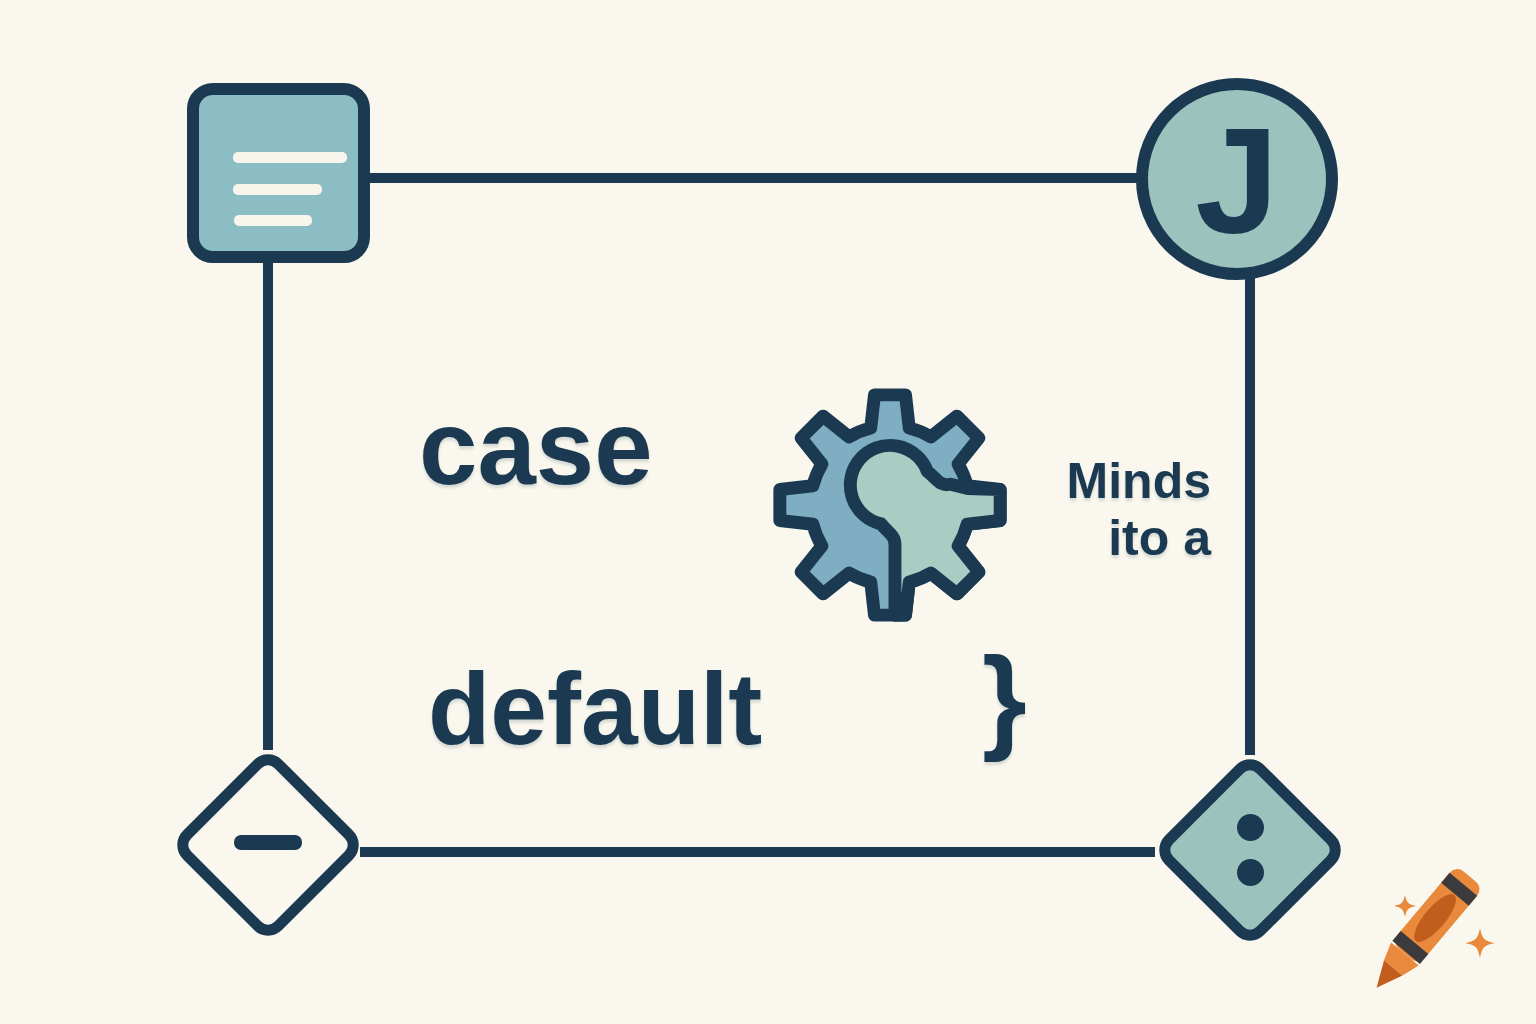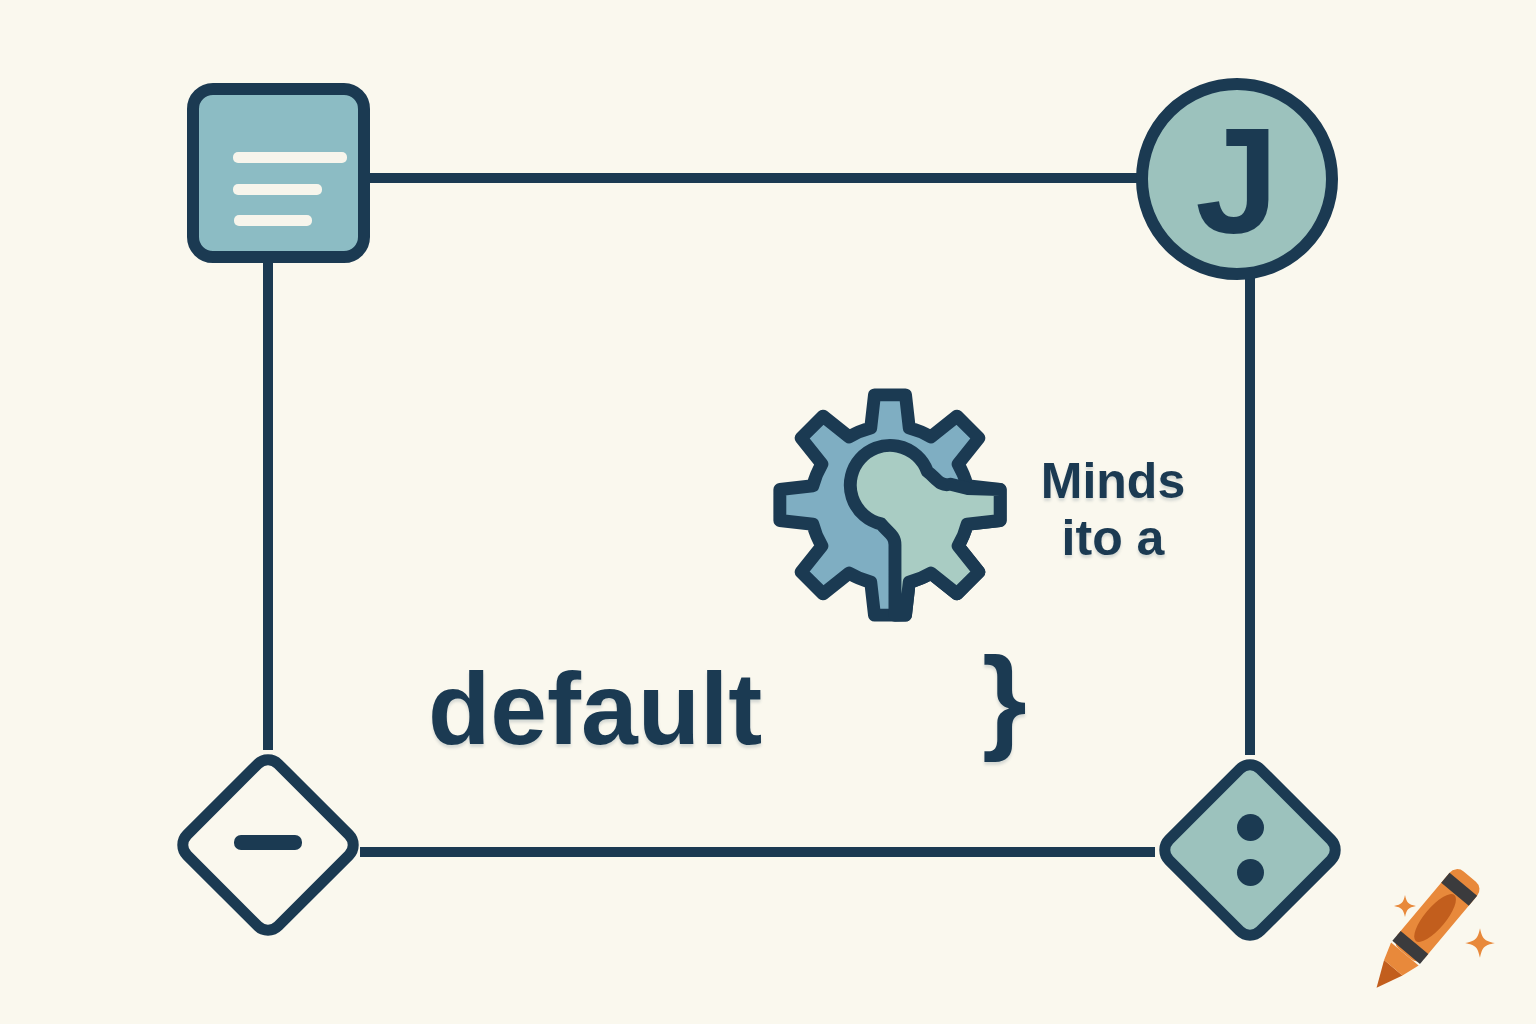--- a/index.html
+++ b/index.html
@@ -106,6 +106,7 @@
   </svg>
 
 
+  <div class="lbl lbl-case">case</div>
 
 
   <div class="lbl lbl-binds">

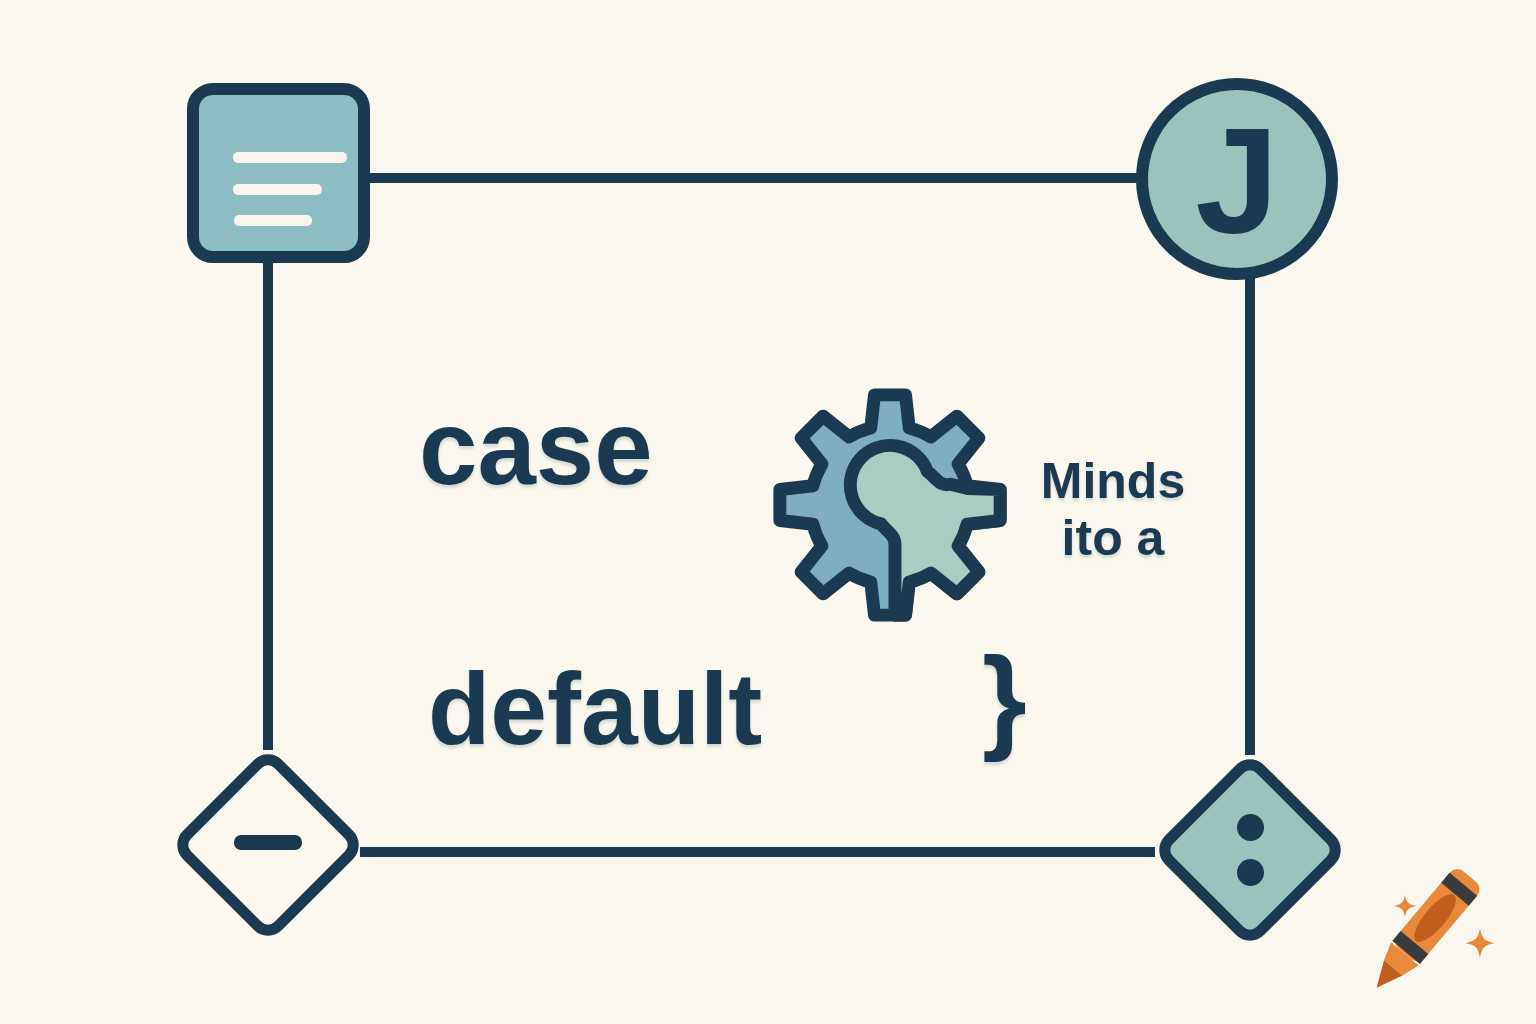--- a/index.html
+++ b/index.html
@@ -60,7 +60,7 @@
   .lbl-case{left:419px;top:395px;font-size:105px;}
   .lbl-matches{left:451px;top:554px;font-size:58px;}
   .lbl-matches .squeeze{transform:scaleX(.87);}
-  .lbl-binds{left:1015px;top:453px;width:196px;font-size:50px;line-height:57px;text-align:center;white-space:normal;}
+  .lbl-binds{left:1015px;top:453px;width:196px;font-size:50px;line-height:57px;text-align:right;white-space:normal;}
   .lbl-default{left:428px;top:658px;font-size:102px;}
   .lbl-brace{left:982px;top:641px;font-size:115px;}
   .icon-svg{position:absolute;}

